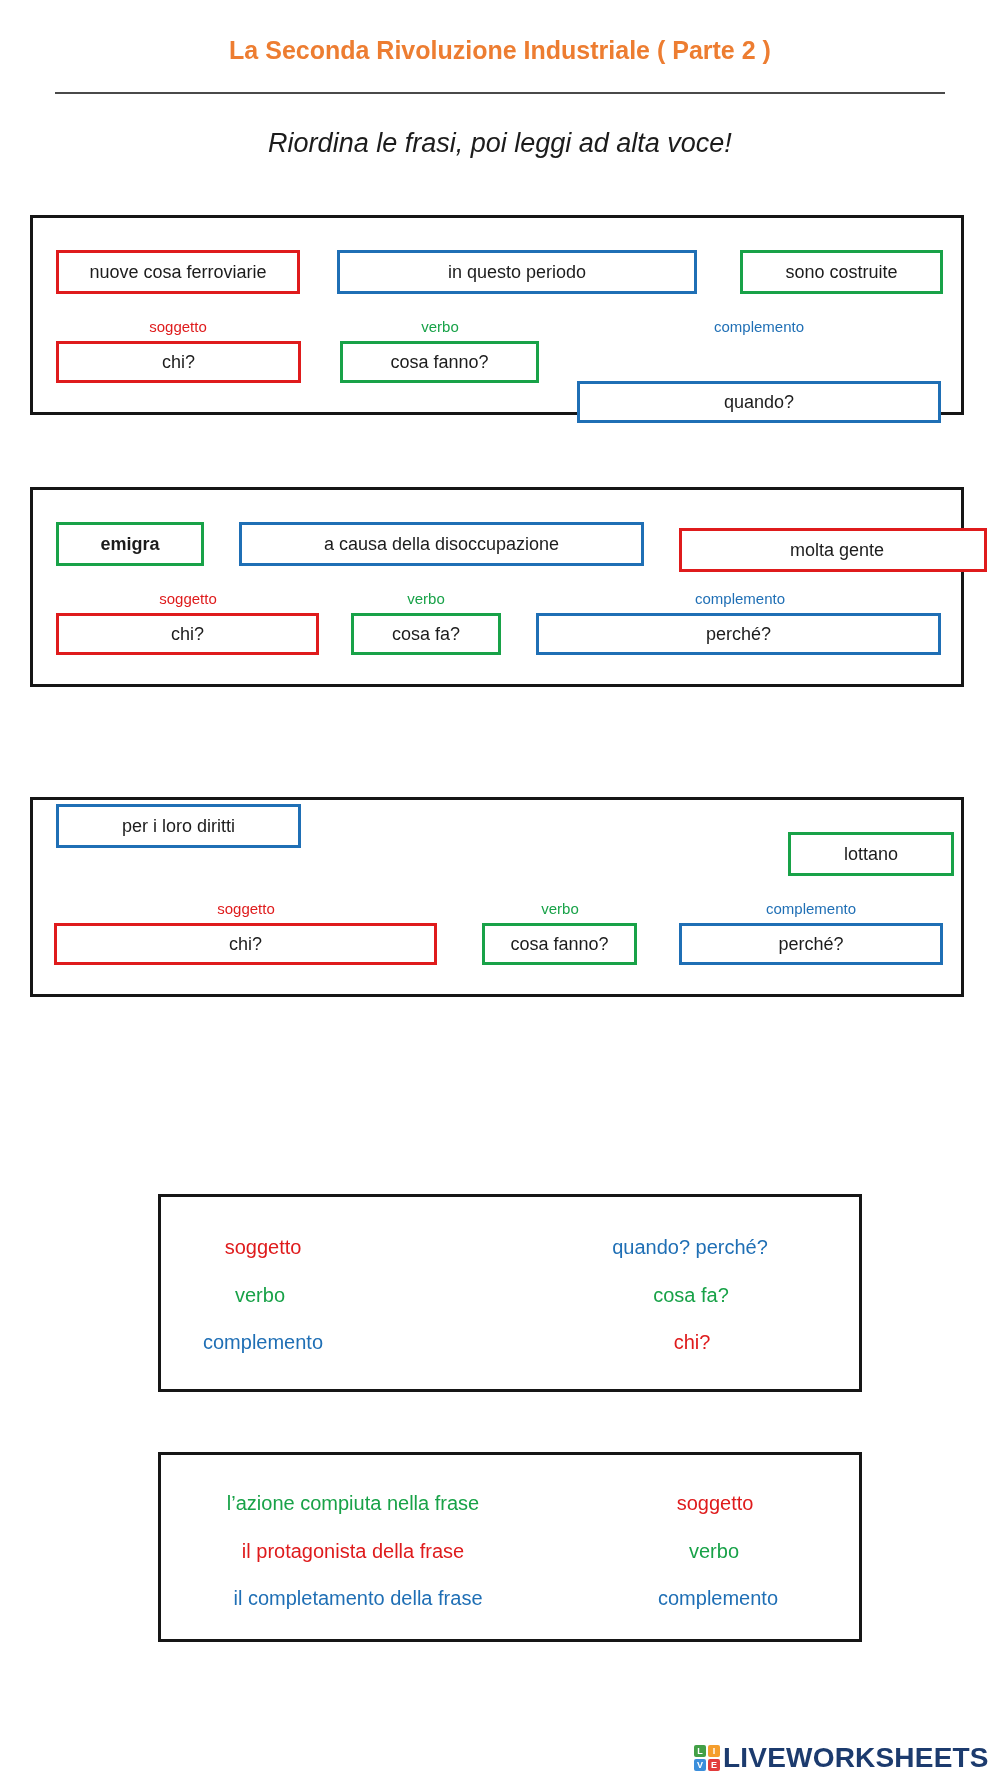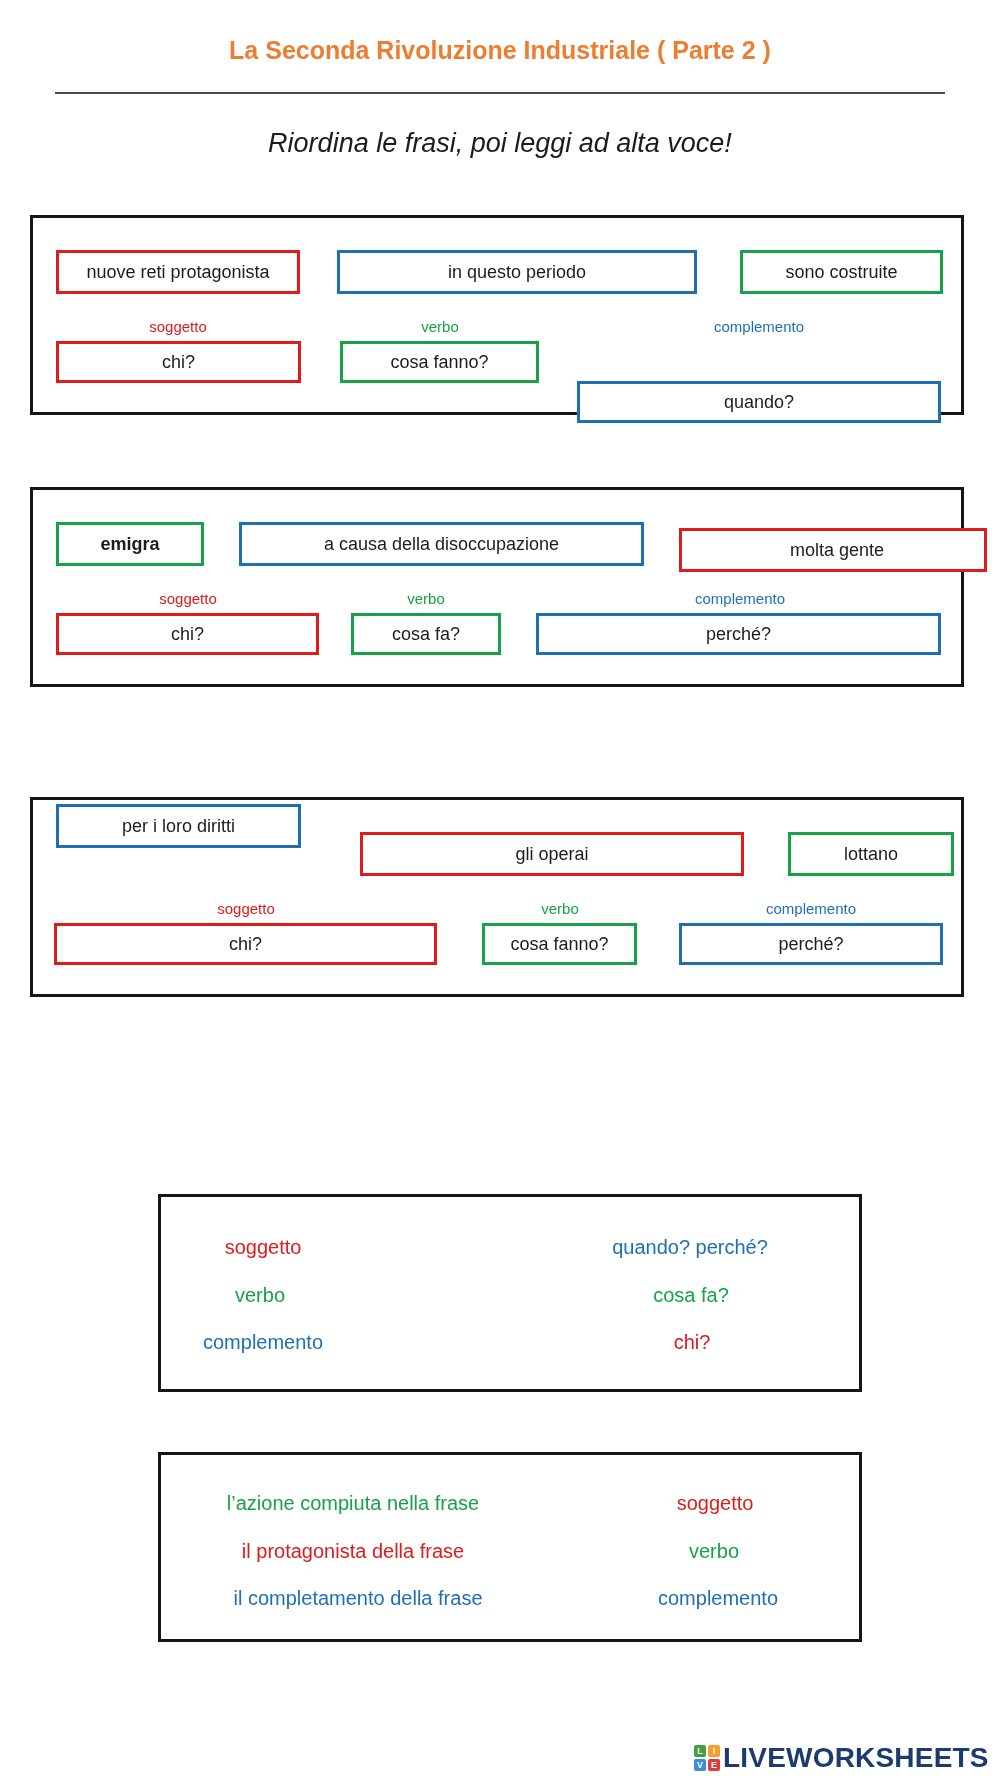--- a/index.html
+++ b/index.html
@@ -47,7 +47,7 @@
   <div class="section-heading" style="top:128px;">Riordina le frasi, poi leggi ad alta voce!</div>
 
   <div class="ebox" style="top:215px;"></div>
-  <div class="pbox bd-red" style="top:250px;left:56px;width:244px;">nuove reti protagonista</div>
+  <div class="pbox bd-red" style="top:250px;left:56px;width:244px;">nuove cosa ferroviarie</div>
   <div class="pbox bd-blue" style="top:250px;left:337px;width:360px;">in questo periodo</div>
   <div class="pbox bd-green" style="top:250px;left:740px;width:203px;">sono costruite</div>
   <div class="albl t-red" style="top:318px;left:178px;">soggetto</div>

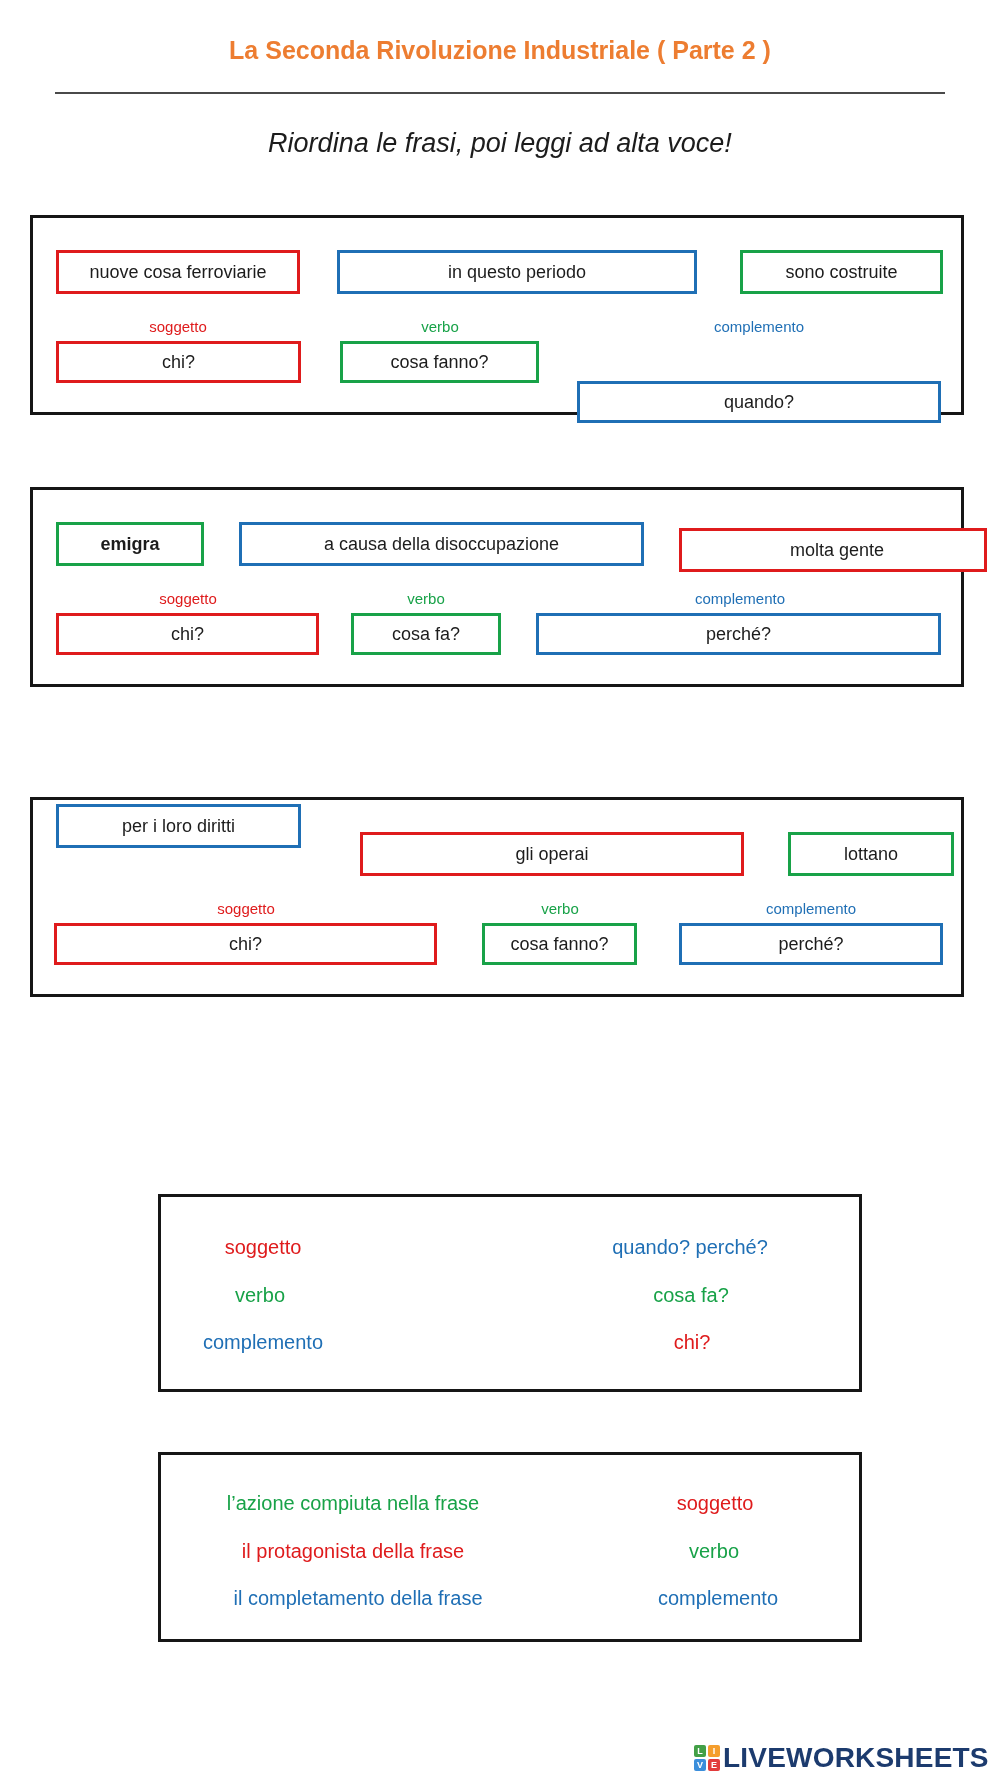--- a/index.html
+++ b/index.html
@@ -70,7 +70,6 @@
 
   <div class="ebox" style="top:797px;"></div>
   <div class="pbox bd-blue" style="top:804px;left:56px;width:245px;">per i loro diritti</div>
-  <div class="pbox bd-red" style="top:832px;left:360px;width:384px;">gli operai</div>
   <div class="pbox bd-green" style="top:832px;left:788px;width:166px;">lottano</div>
   <div class="albl t-red" style="top:900px;left:246px;">soggetto</div>
   <div class="albl t-green" style="top:900px;left:560px;">verbo</div>

